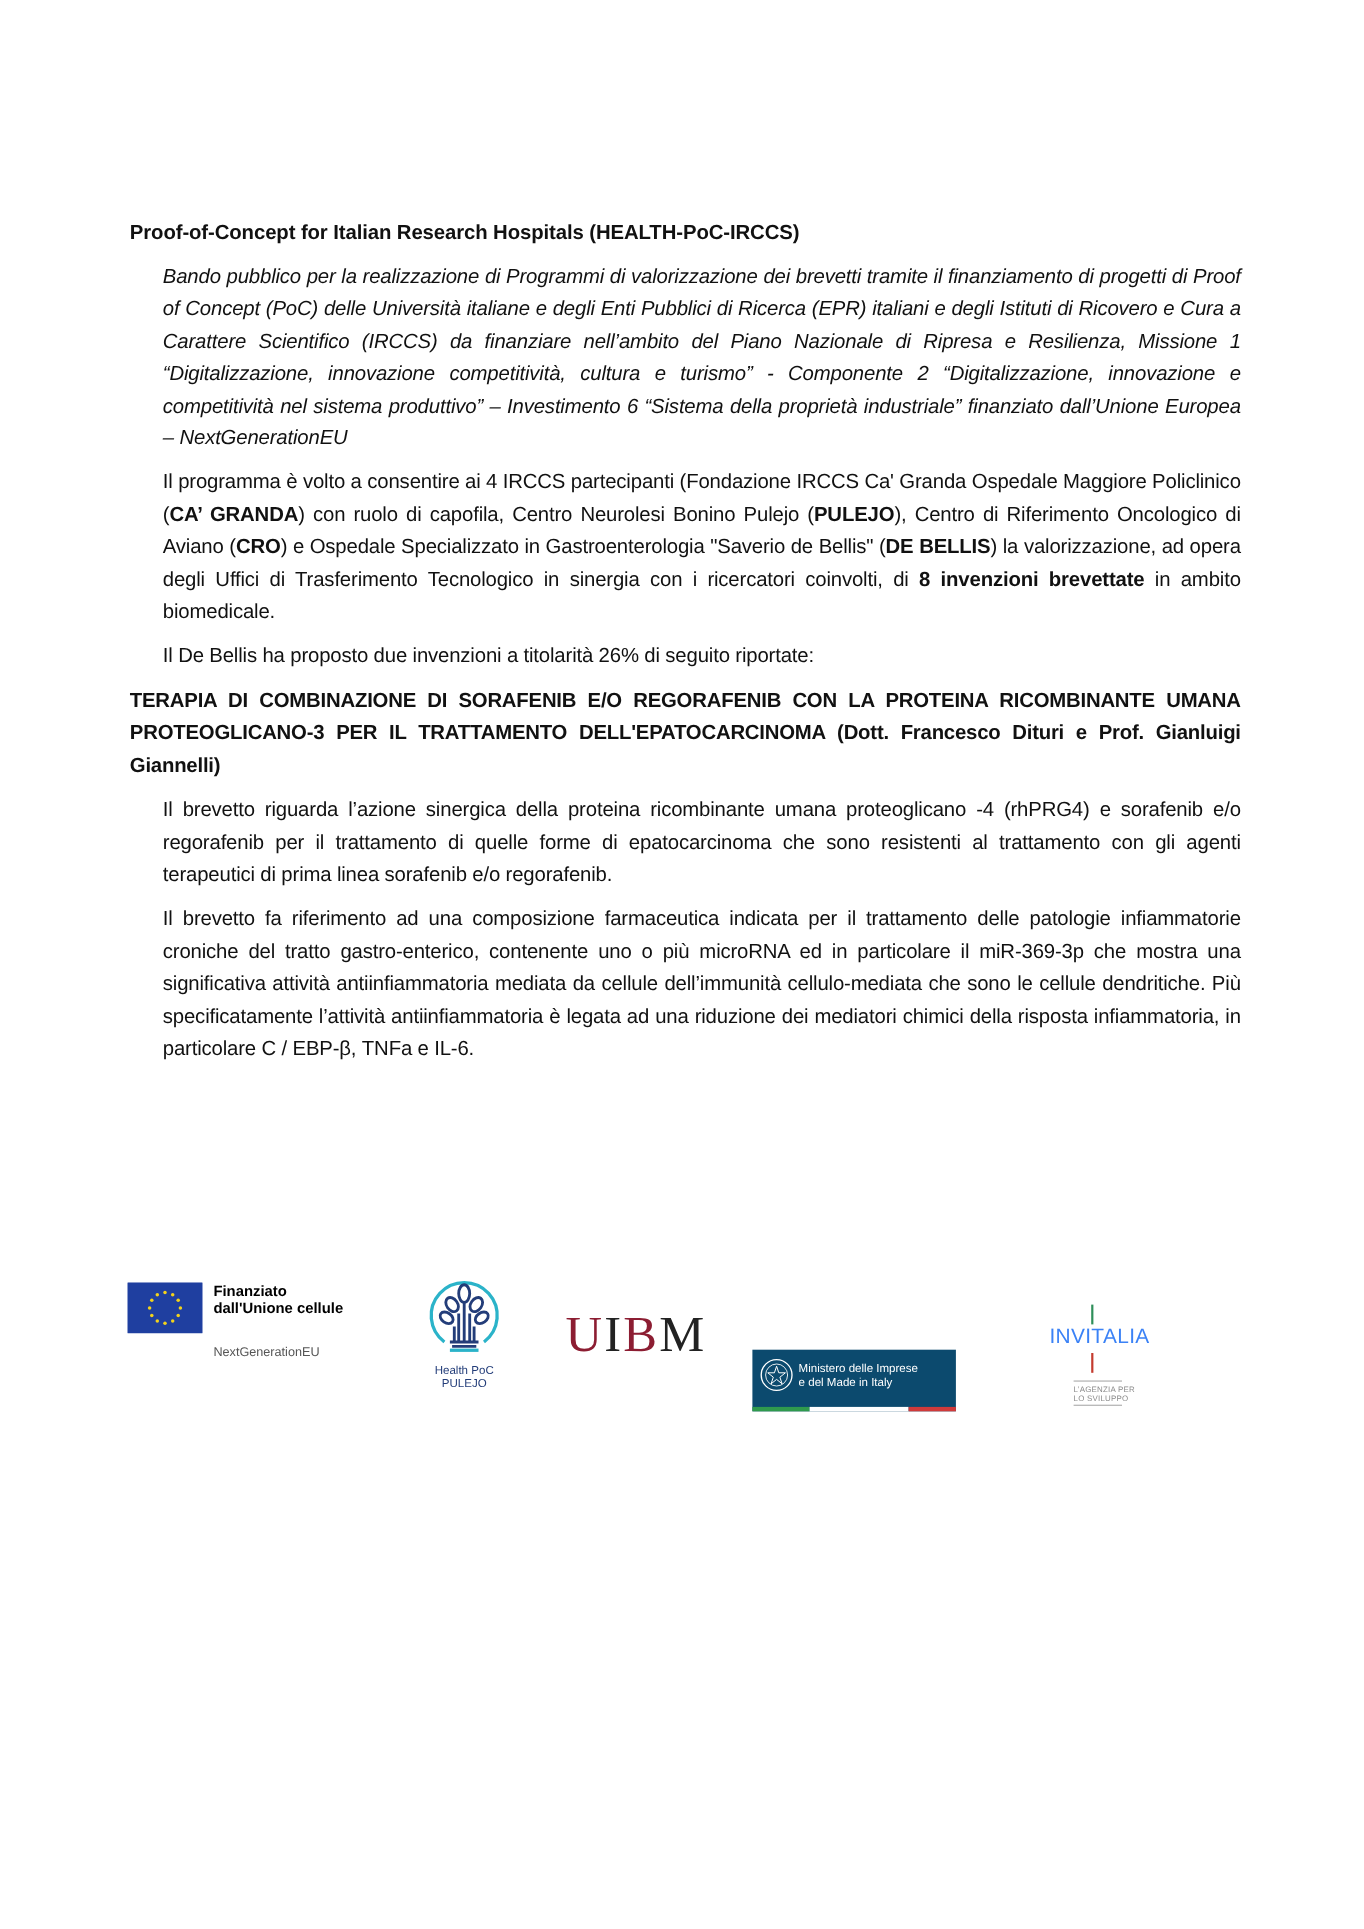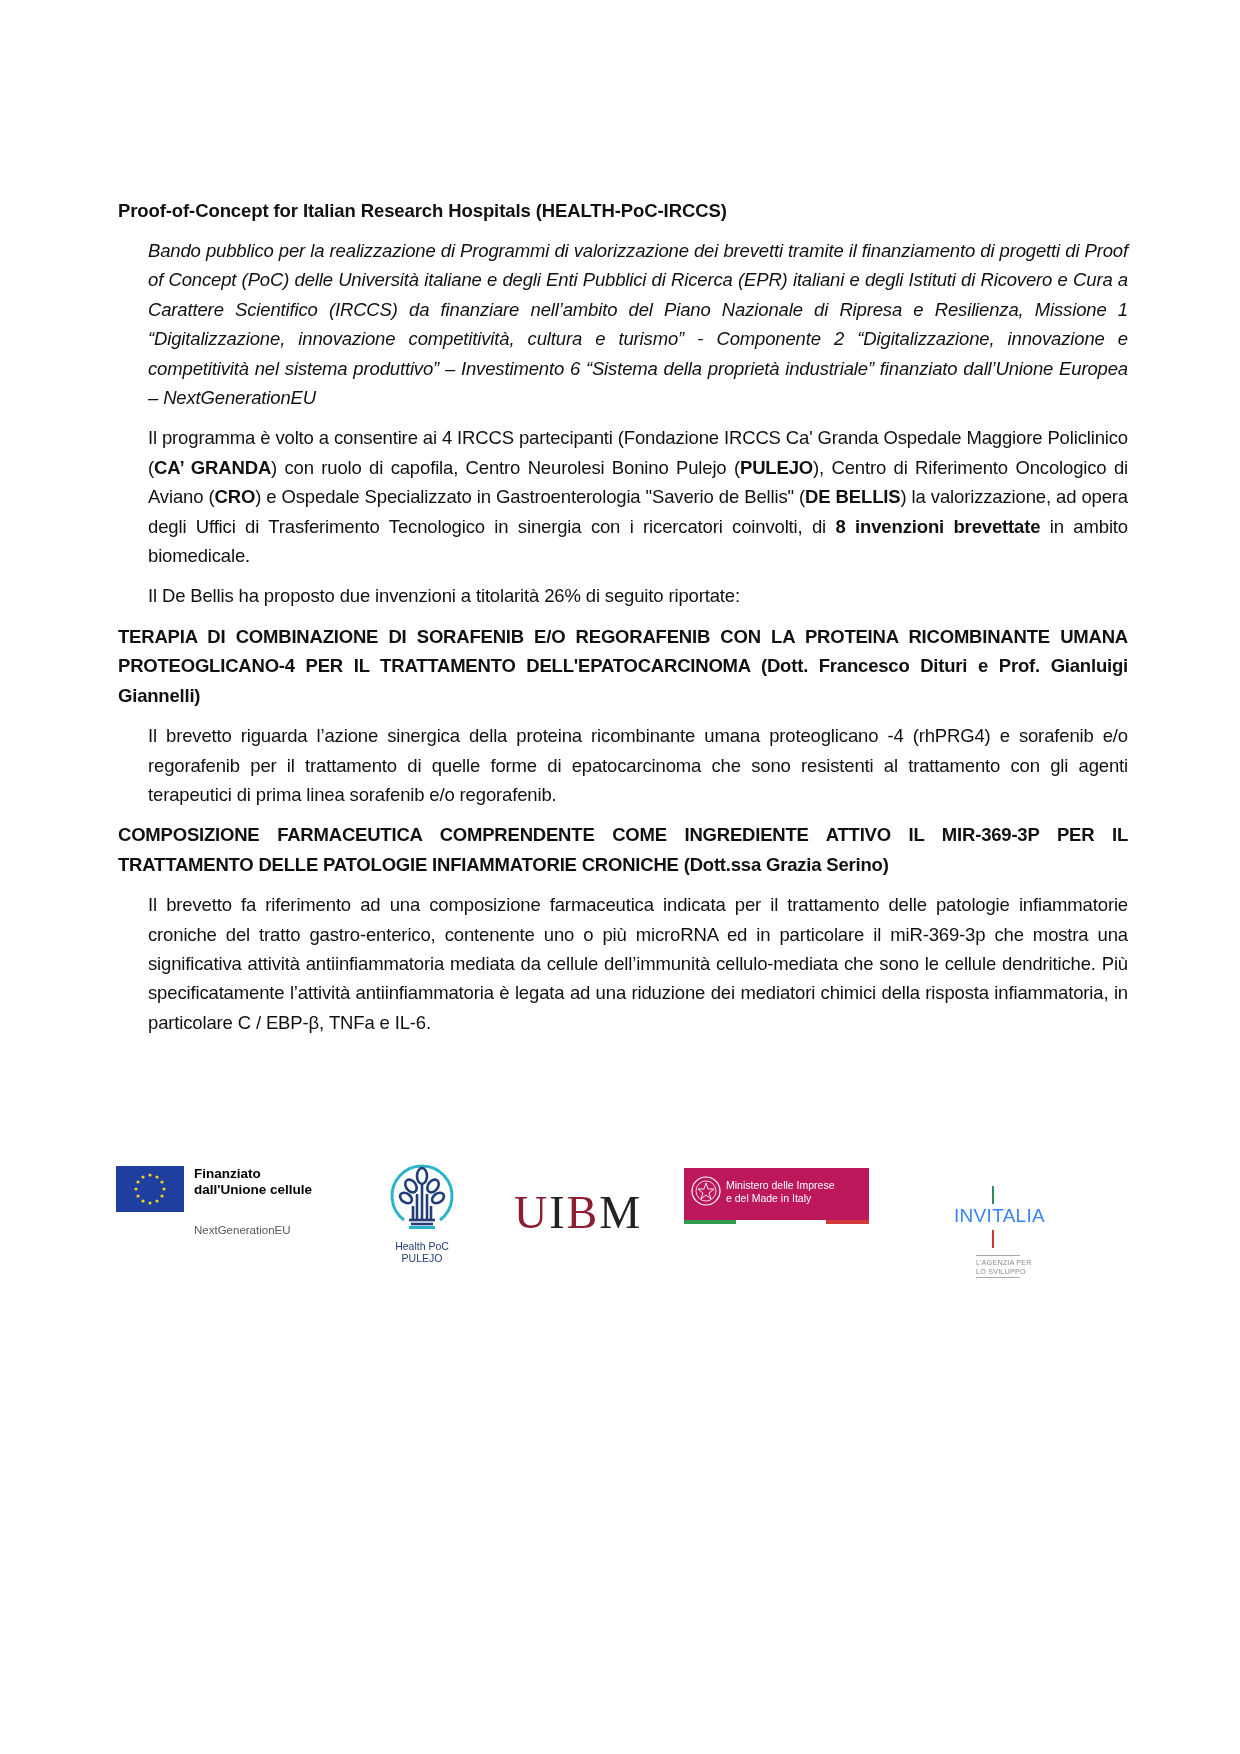--- a/index.html
+++ b/index.html
@@ -116,7 +116,7 @@
 
   <p class="para">Il De Bellis ha proposto due invenzioni a titolarità 26% di seguito riportate:</p>
 
-  <div class="heading">TERAPIA DI COMBINAZIONE DI SORAFENIB E/O REGORAFENIB CON LA PROTEINA RICOMBINANTE UMANA PROTEOGLICANO-4 PER IL TRATTAMENTO DELL'EPATOCARCINOMA  (Dott. Francesco Dituri e Prof. Gianluigi Giannelli)</div>
+  <div class="heading">TERAPIA DI COMBINAZIONE DI SORAFENIB E/O REGORAFENIB CON LA PROTEINA RICOMBINANTE UMANA PROTEOGLICANO-3 PER IL TRATTAMENTO DELL'EPATOCARCINOMA  (Dott. Francesco Dituri e Prof. Gianluigi Giannelli)</div>
   <p class="para">Il brevetto riguarda l’azione sinergica della proteina ricombinante umana proteoglicano -4 (rhPRG4) e sorafenib e/o regorafenib per il trattamento di quelle forme di epatocarcinoma che sono resistenti al trattamento con gli agenti terapeutici di prima linea sorafenib e/o regorafenib.</p>
 
   <div class="heading">COMPOSIZIONE FARMACEUTICA COMPRENDENTE COME INGREDIENTE ATTIVO IL MIR-369-3P PER IL TRATTAMENTO DELLE PATOLOGIE INFIAMMATORIE CRONICHE  (Dott.ssa Grazia Serino)</div>

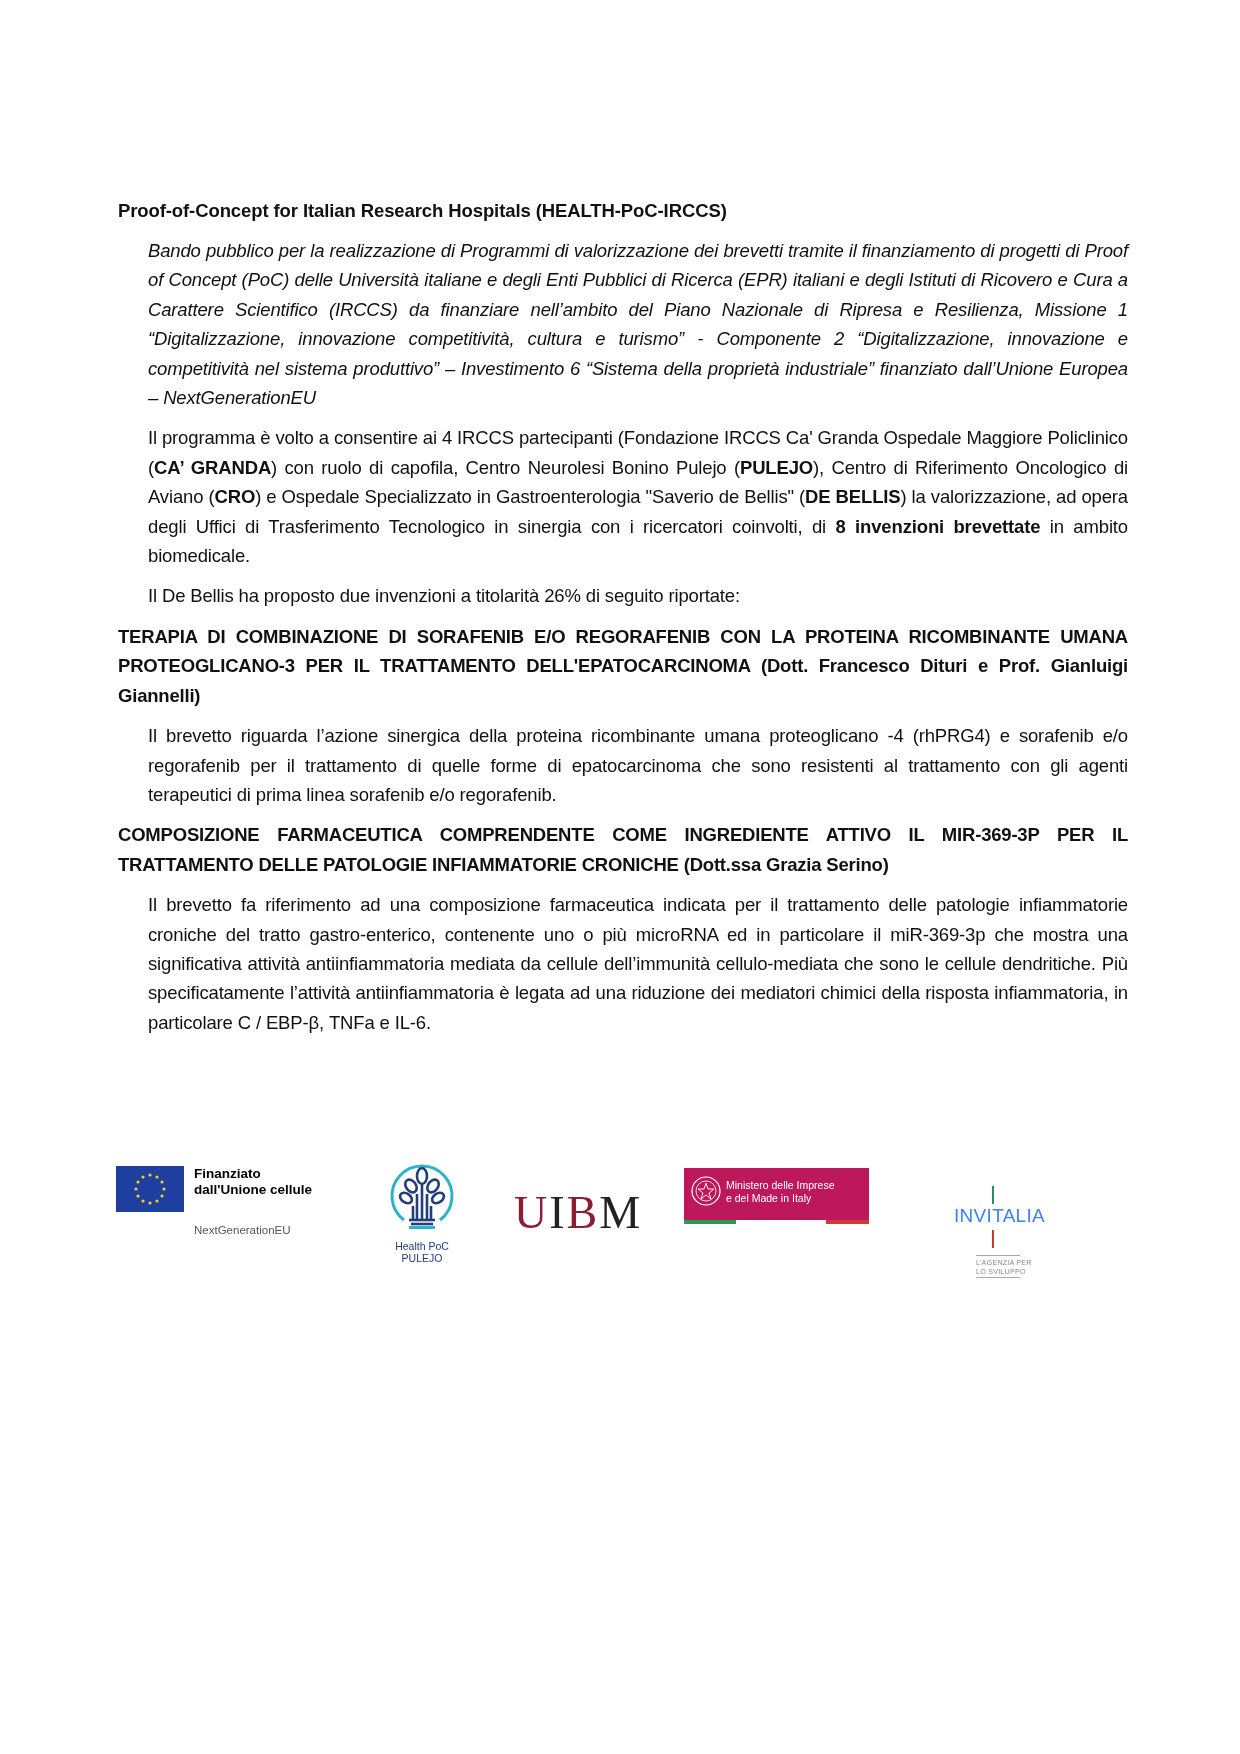--- a/index.html
+++ b/index.html
@@ -119,7 +119,6 @@
   <div class="heading">TERAPIA DI COMBINAZIONE DI SORAFENIB E/O REGORAFENIB CON LA PROTEINA RICOMBINANTE UMANA PROTEOGLICANO-3 PER IL TRATTAMENTO DELL'EPATOCARCINOMA  (Dott. Francesco Dituri e Prof. Gianluigi Giannelli)</div>
   <p class="para">Il brevetto riguarda l’azione sinergica della proteina ricombinante umana proteoglicano -4 (rhPRG4) e sorafenib e/o regorafenib per il trattamento di quelle forme di epatocarcinoma che sono resistenti al trattamento con gli agenti terapeutici di prima linea sorafenib e/o regorafenib.</p>
 
-  <div class="heading">COMPOSIZIONE FARMACEUTICA COMPRENDENTE COME INGREDIENTE ATTIVO IL MIR-369-3P PER IL TRATTAMENTO DELLE PATOLOGIE INFIAMMATORIE CRONICHE  (Dott.ssa Grazia Serino)</div>
   <p class="para">Il brevetto fa riferimento ad una composizione farmaceutica indicata per il trattamento delle patologie infiammatorie croniche del tratto gastro-enterico, contenente uno o più microRNA ed in particolare il miR-369-3p che mostra una significativa attività antiinfiammatoria mediata da cellule dell’immunità cellulo-mediata che sono le cellule dendritiche. Più specificatamente l’attività antiinfiammatoria è legata ad una riduzione dei mediatori chimici della risposta infiammatoria, in particolare C / EBP-β, TNFa e IL-6.</p>
 </div>
 

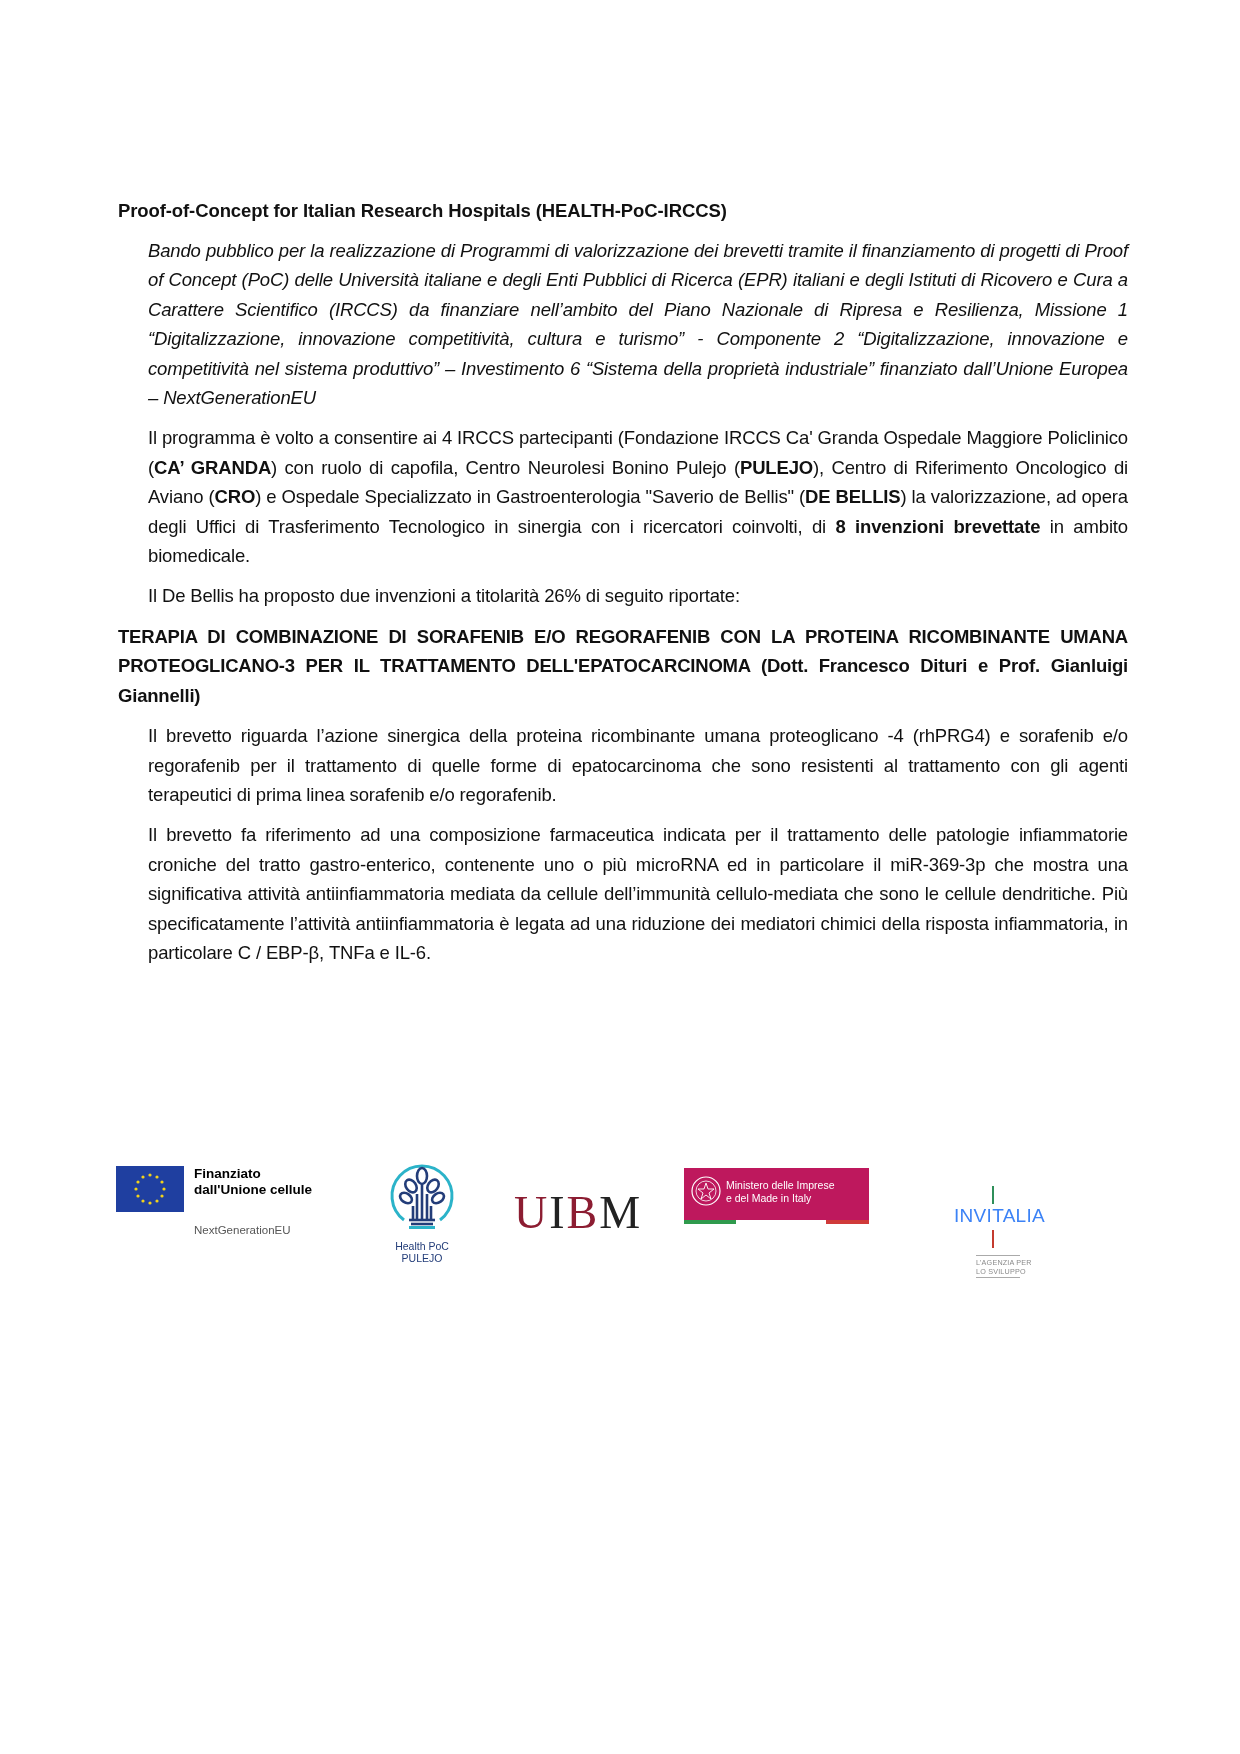--- a/index.html
+++ b/index.html
@@ -72,8 +72,8 @@
     .uibm-text .dark { color: #222222; }
 
     .mimit-logo {
-      left: 684px; top: 1168px; width: 185px; height: 56px;
-      background: #be185d;
+      left: 684px; top: 1227px; width: 185px; height: 56px;
+      background: #0c4a6e;
     }
     .mimit-emblem {
       position: absolute; left: 5px; top: 6px; width: 34px; height: 34px;

